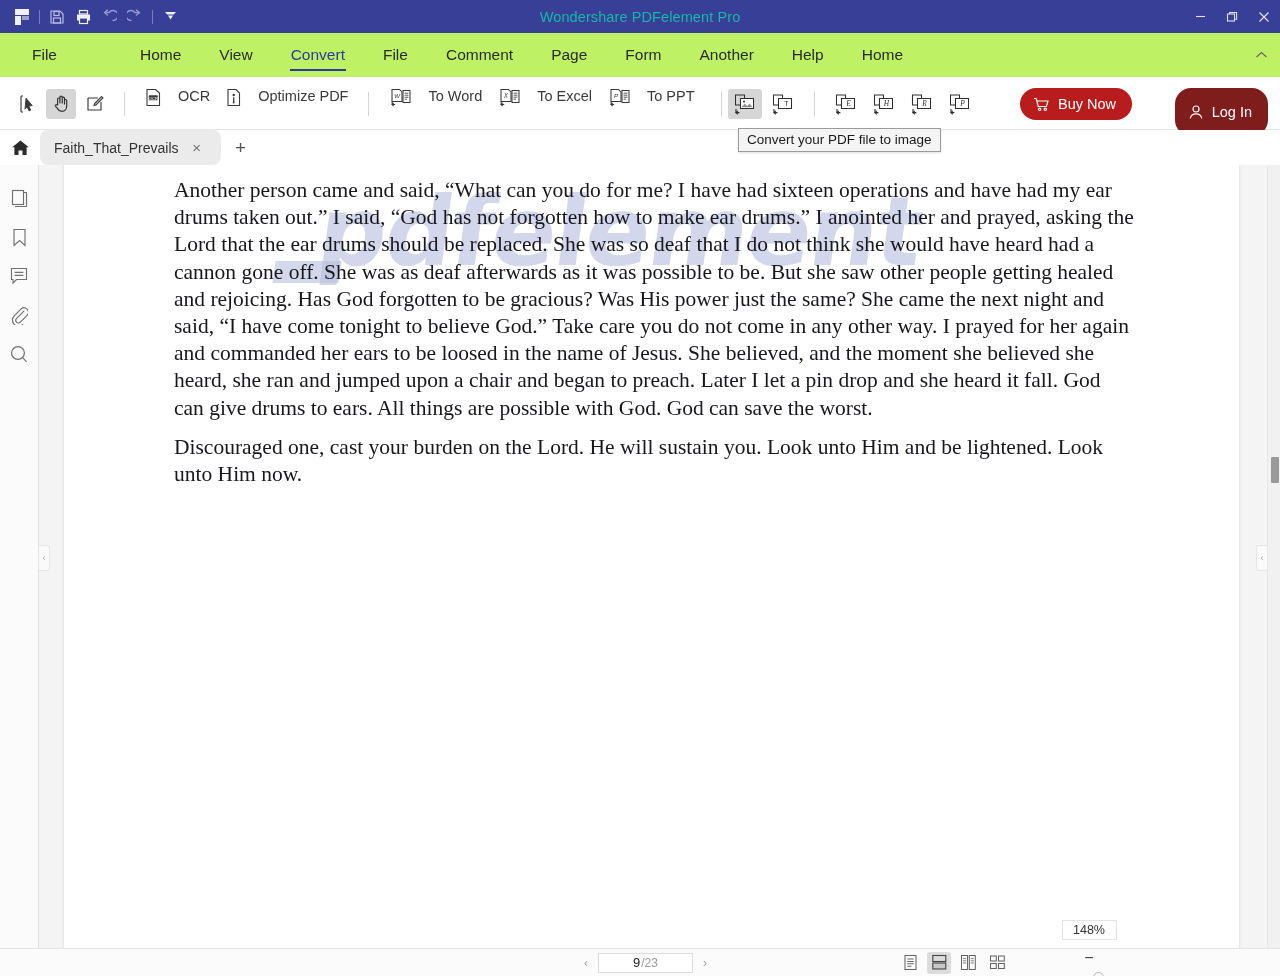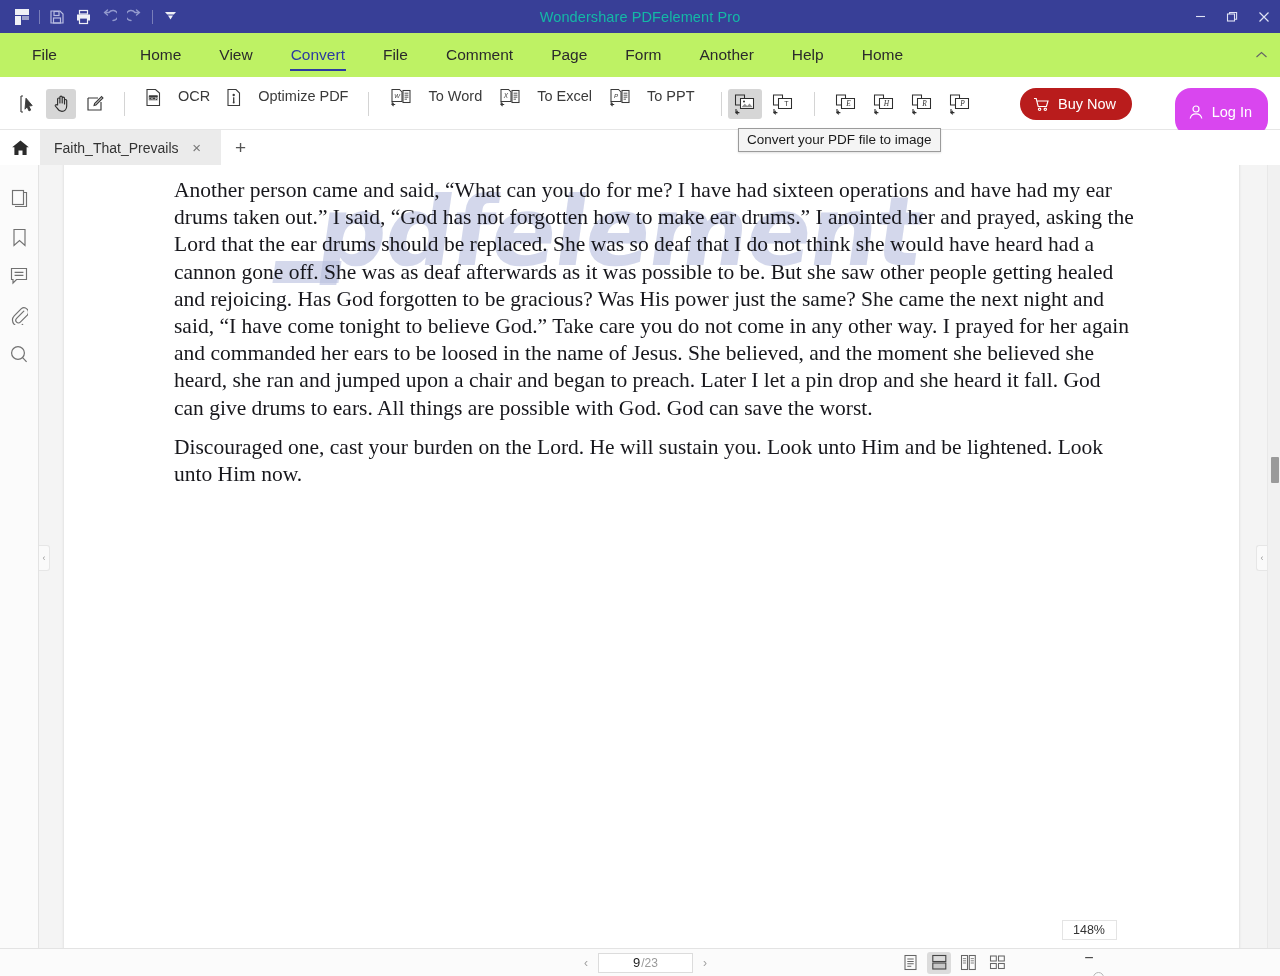--- a/index.html
+++ b/index.html
@@ -101,7 +101,7 @@
   .login-btn {
     position: absolute; right: 12px; top: 88px;
     height: 48px; padding: 0 16px 0 13px;
-    background: #d946ef; border-radius: 16px;
+    background: #7f1d1d; border-radius: 16px;
     display: flex; align-items: center; gap: 8px;
     color: #fff; font-size: 14.5px;
   }

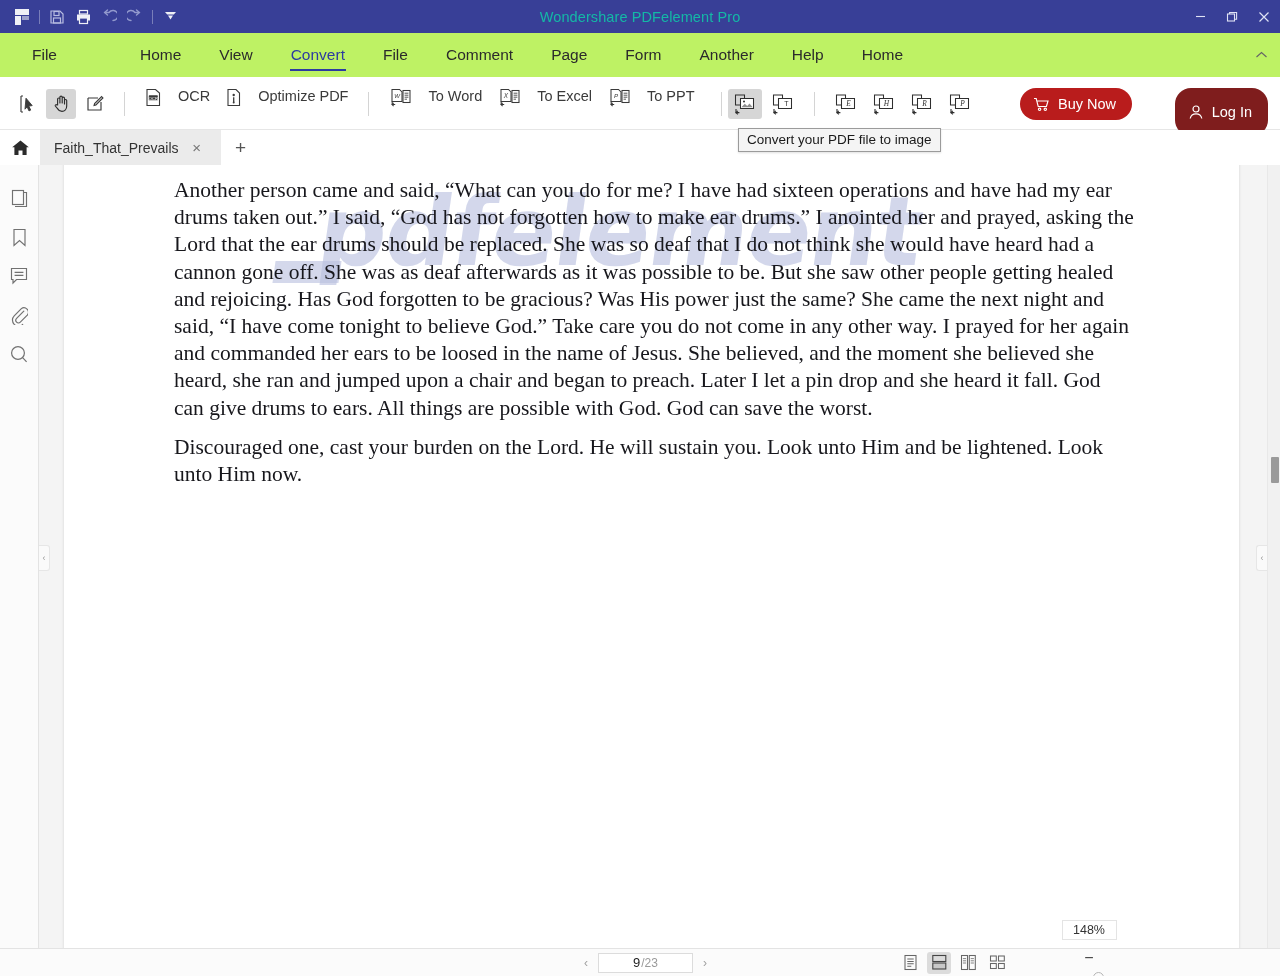--- a/index.html
+++ b/index.html
@@ -129,7 +129,7 @@
     background: #ebebeb;
     display: flex; align-items: center; gap: 10px;
     padding: 0 16px 0 14px;
-    font-size: 14px; color: #333;
+    font-size: 14px; color: #333; border-radius: 8px;
   }
   .tab-close { color: #777; font-size: 15px; width: 16px; text-align: center; }
   .tab-add { width: 28px; text-align: center; color: #555; font-size: 19px; margin-left: 6px; }

